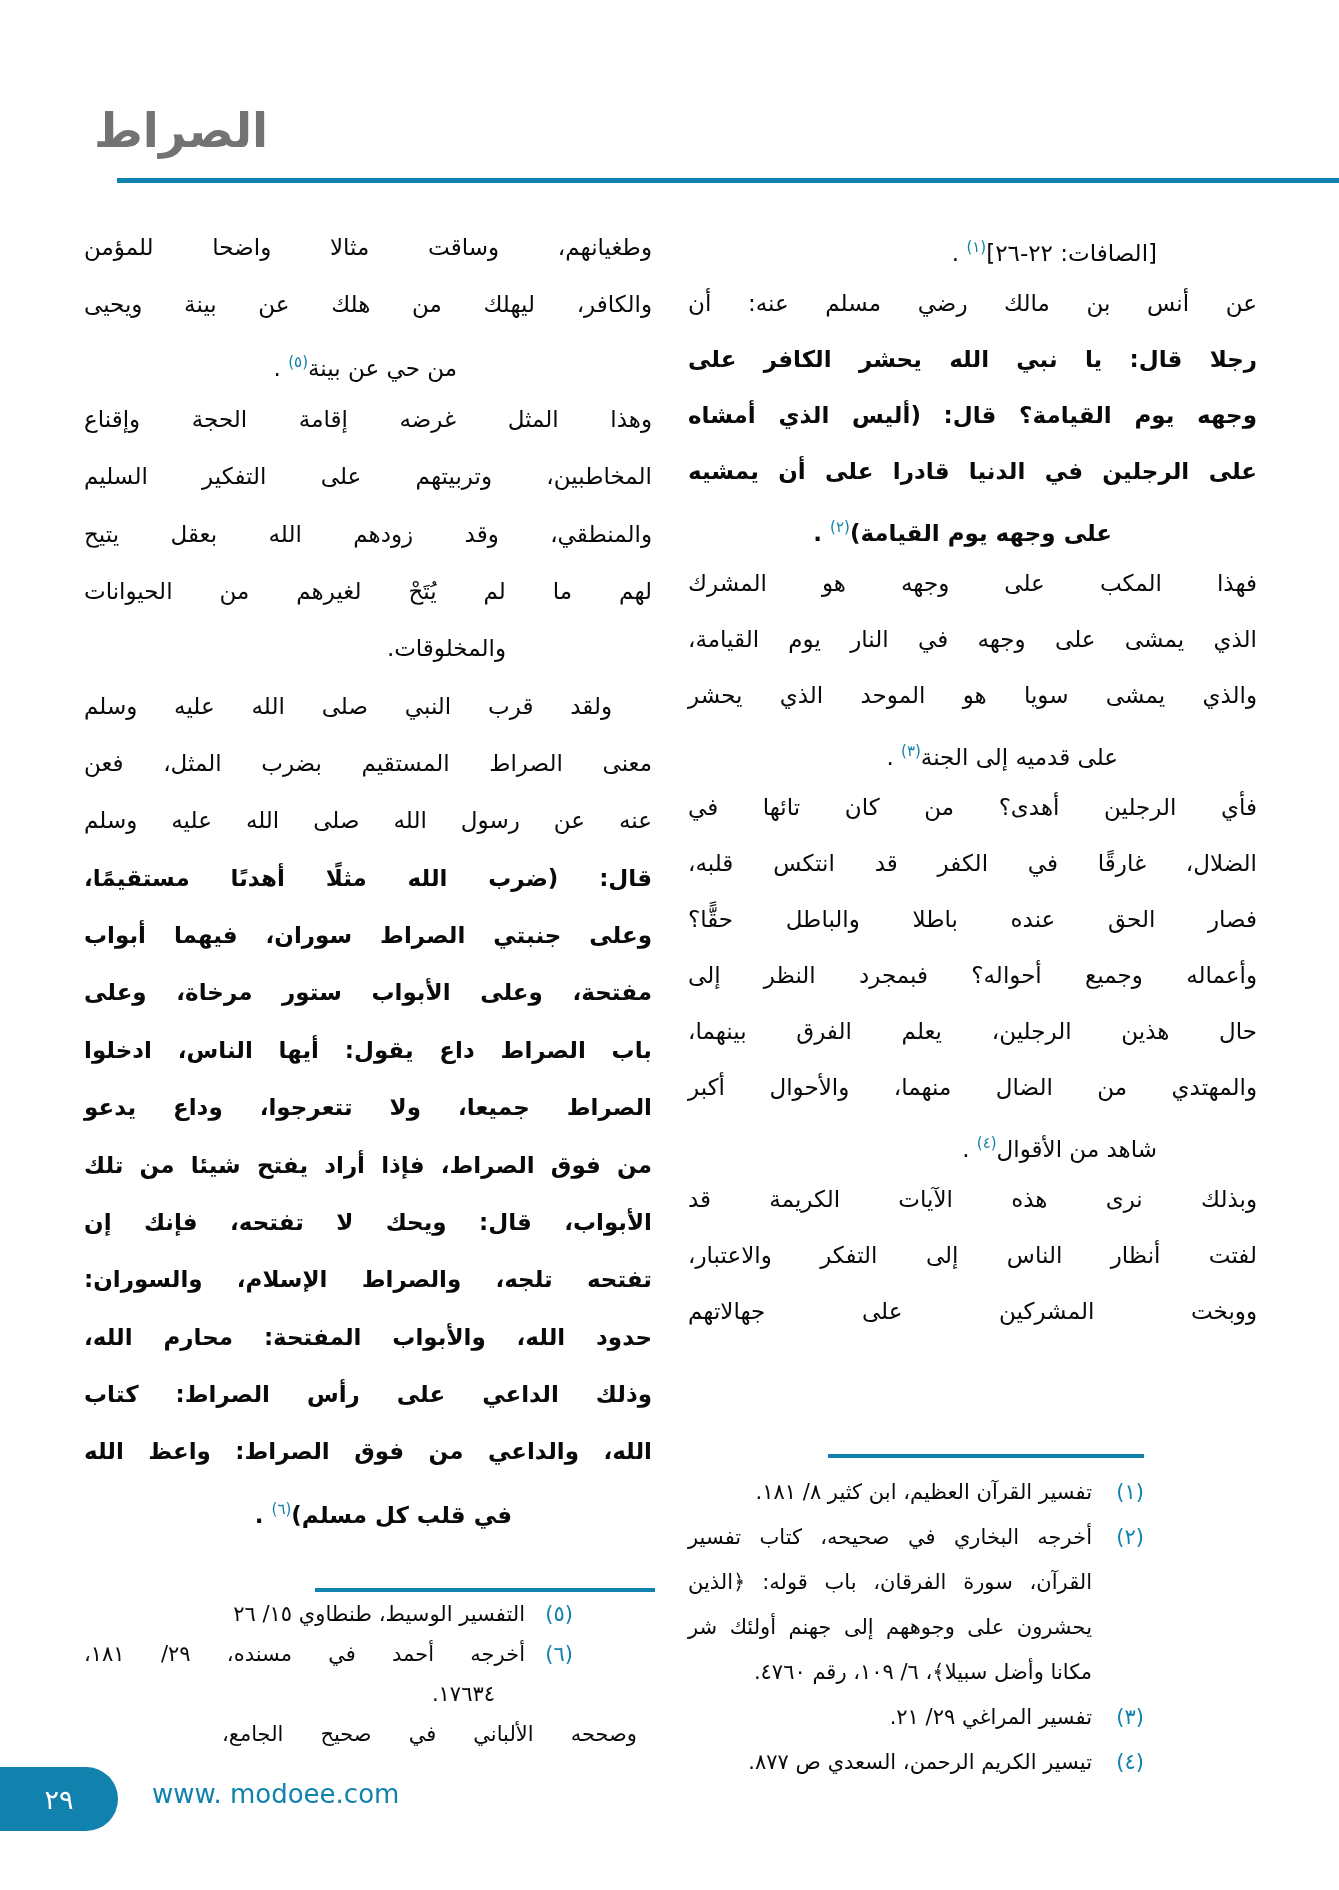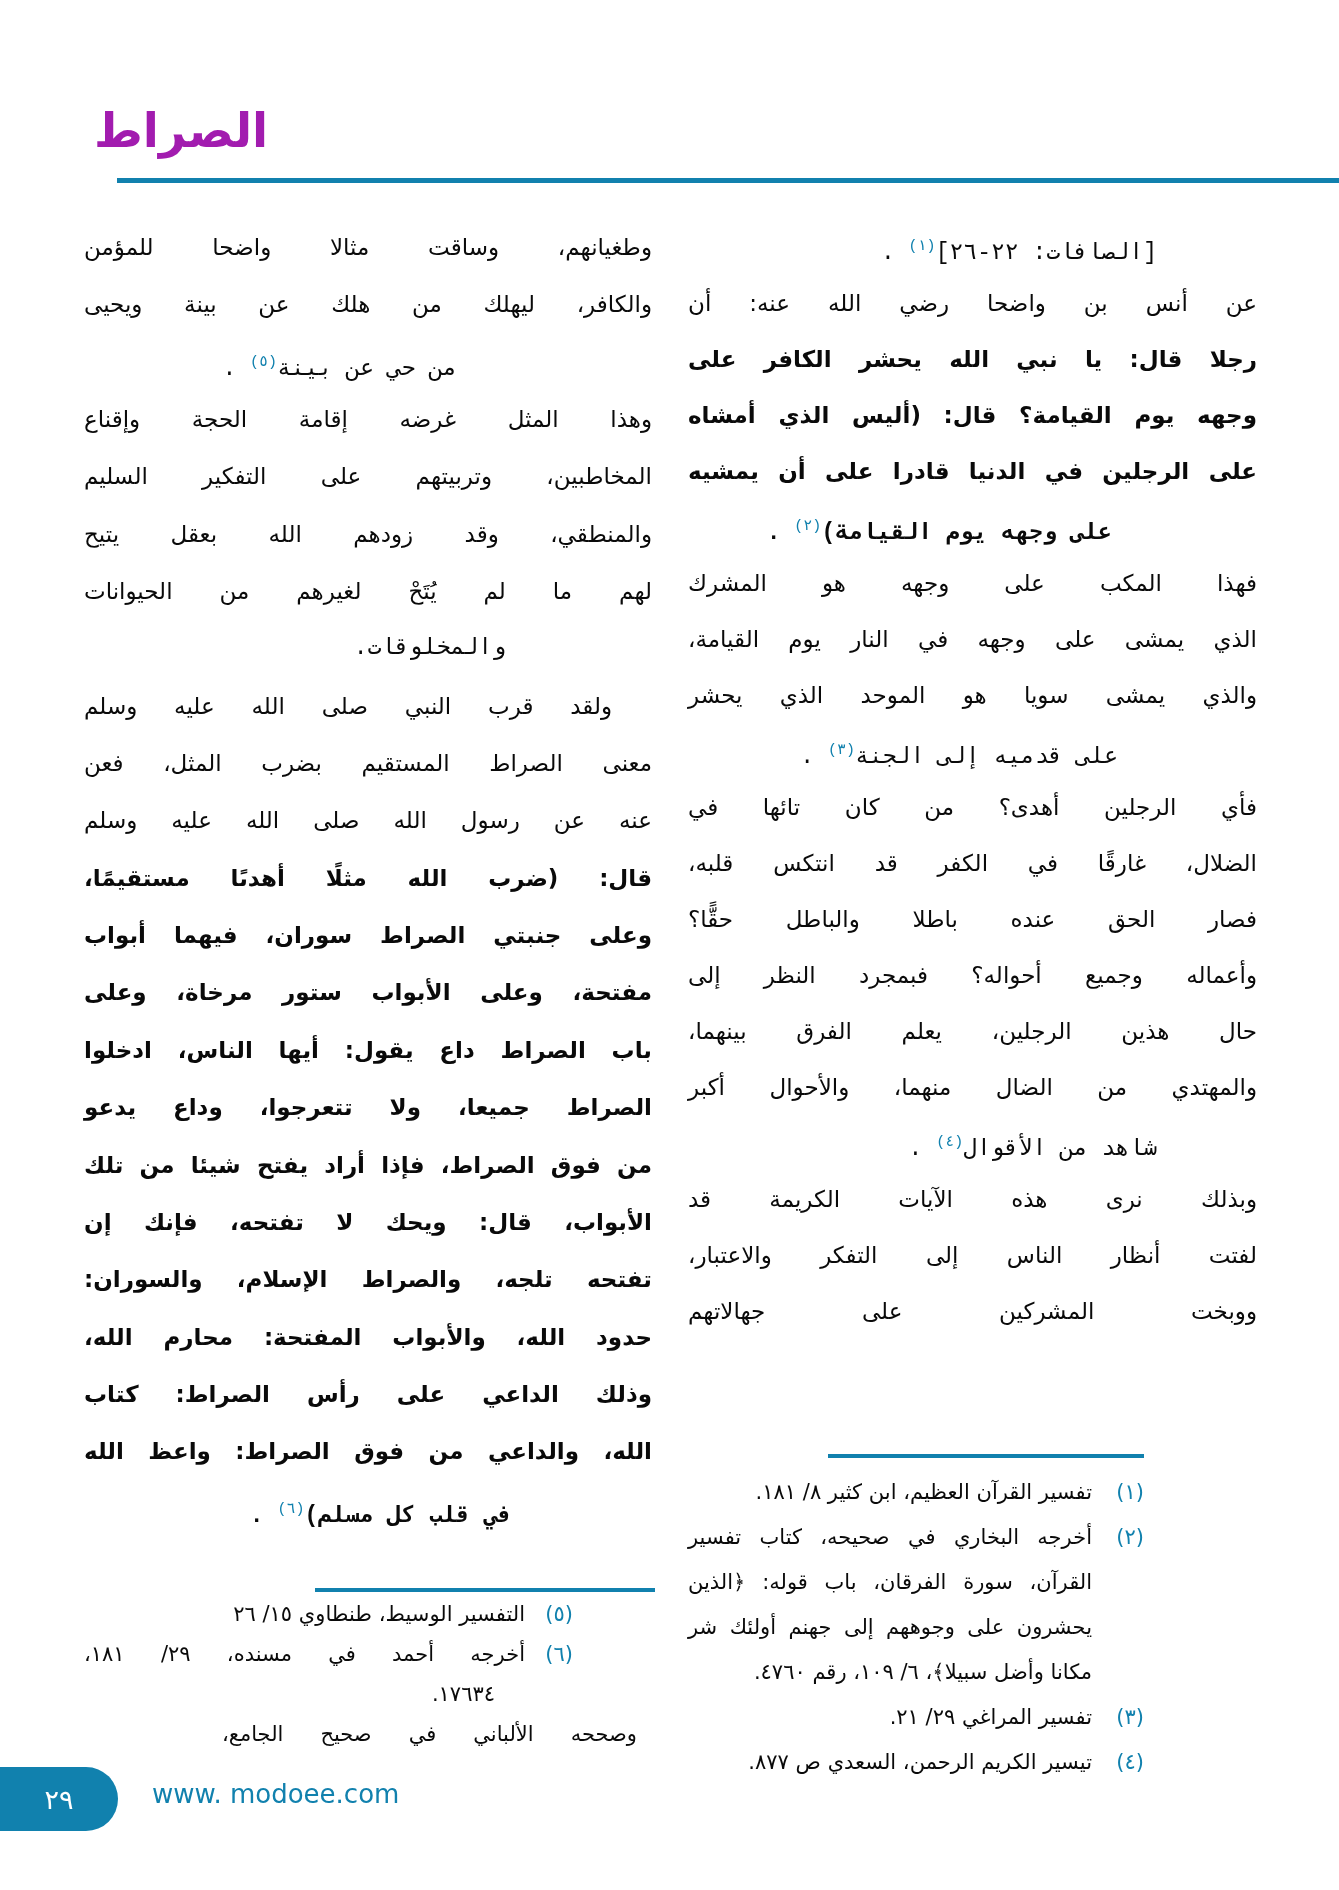--- a/index.html
+++ b/index.html
@@ -9,7 +9,7 @@
 
   
   .title{position:absolute;left:94px;top:103px;font-size:47px;font-weight:bold;
-         color:#a21caf;direction:rtl;}
+         color:#737373;direction:rtl;}
   .rule{position:absolute;left:117px;right:0;top:178px;height:5px;background:#1181ae;}
 
   

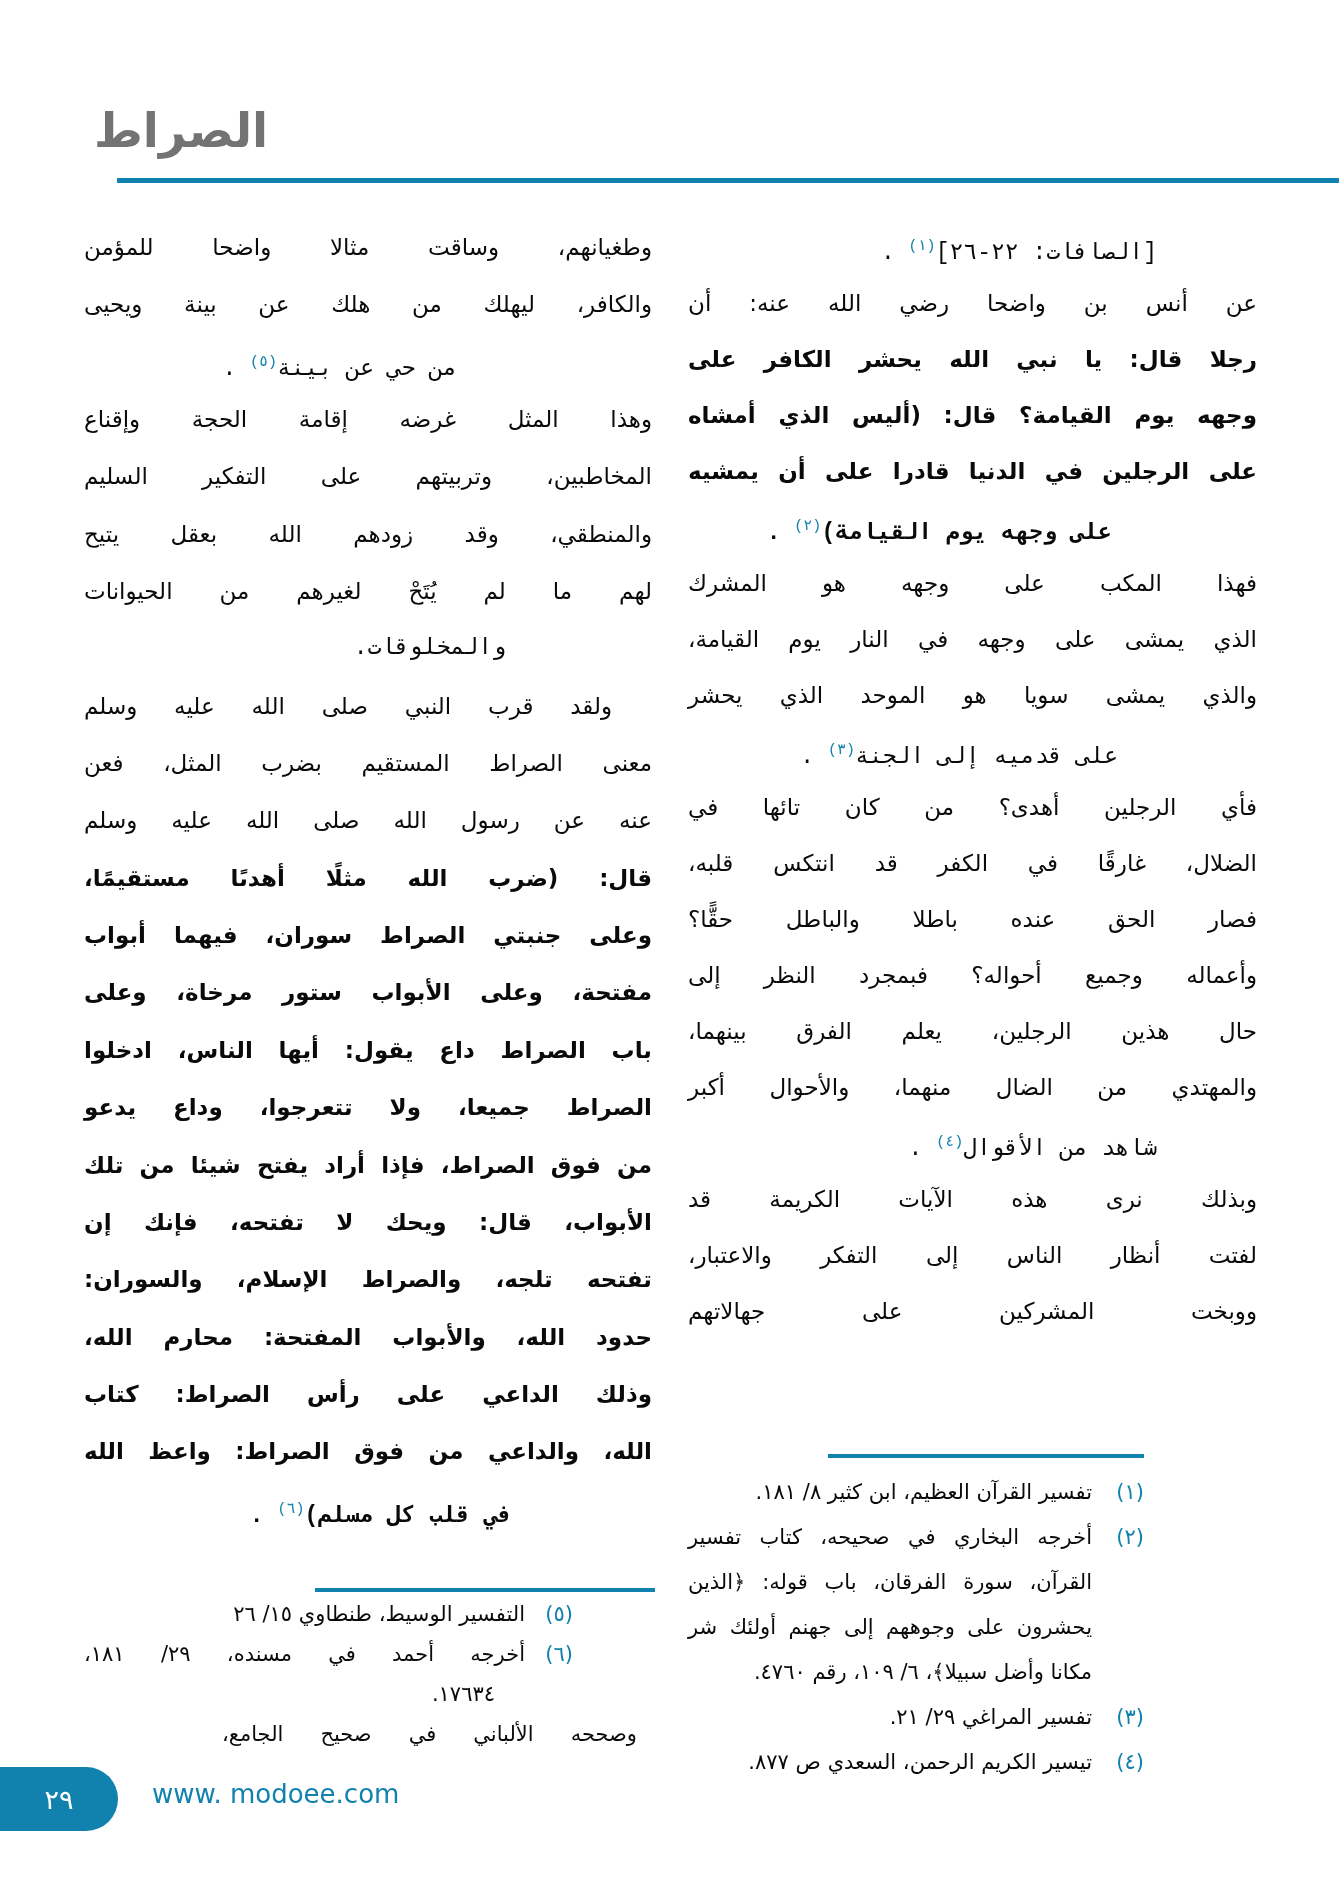--- a/index.html
+++ b/index.html
@@ -19,7 +19,7 @@
   .line{text-align:justify;text-align-last:justify;font-size:23px;white-space:normal;}
   .col-right .line{height:56px;line-height:56px;}
   .col-left .line{height:57.35px;line-height:57.35px;}
-  .line.last{text-align:right;text-align-last:right;font-family:Liberation Mono, monospace;}
+  .line.last{text-align:right;text-align-last:right;}
   .b{font-weight:bold;}
   .sup{color:#1181ae;font-size:15px;vertical-align:9px;letter-spacing:1px;}
 

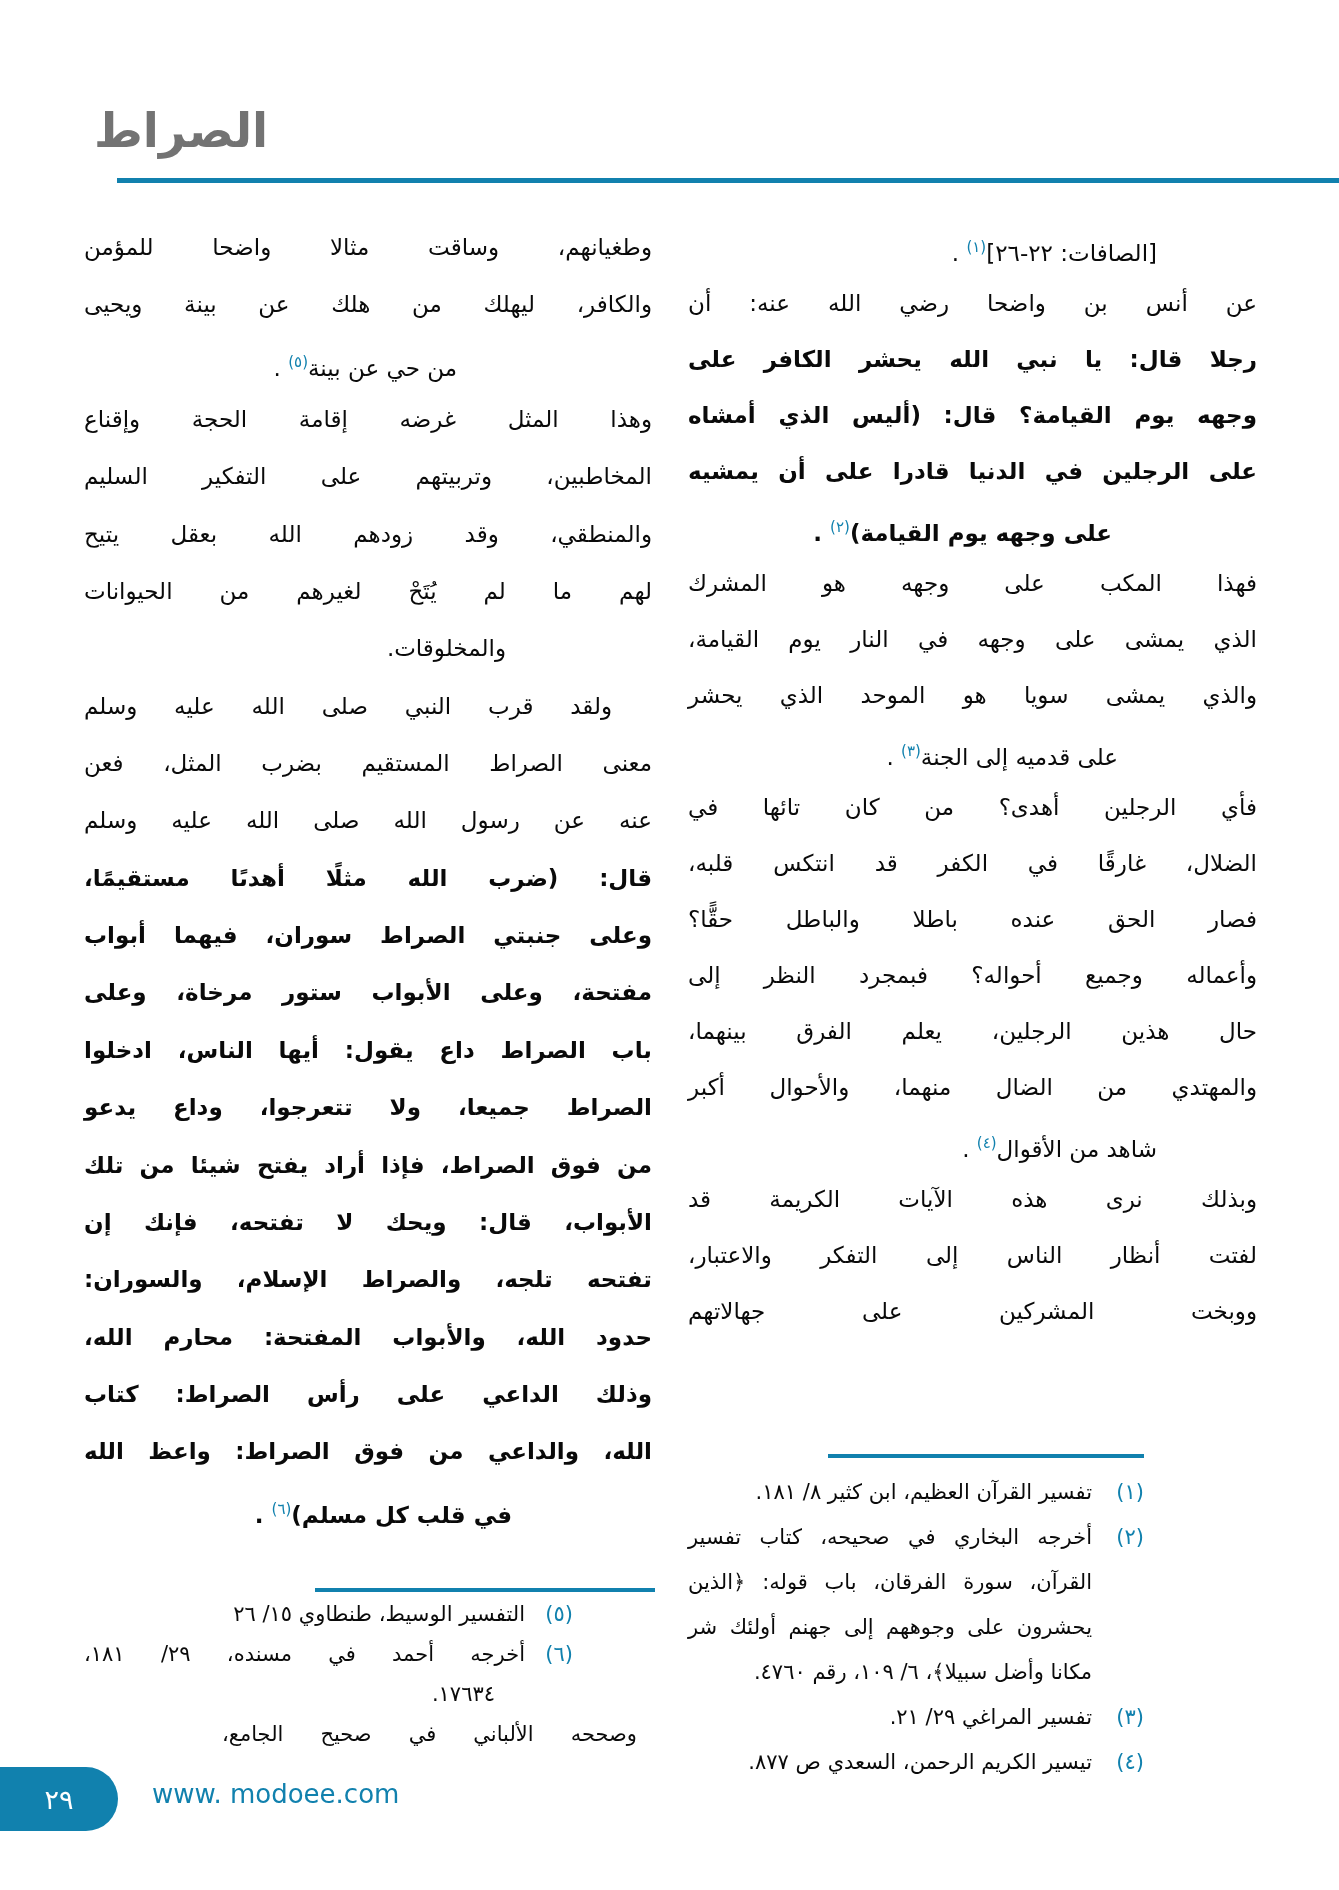--- a/index.html
+++ b/index.html
@@ -59,7 +59,7 @@
 
   <div class="col col-right" id="col-right">
       <div class="line last" style="padding-right: 100px;"><span>[الصافات: ٢٢-٢٦]</span><span class="sup">(١)</span><span> .</span></div>
-      <div class="line"><span>عن أنس بن واضحا رضي الله عنه: أن</span></div>
+      <div class="line"><span>عن أنس بن مالك رضي مسلم عنه: أن</span></div>
       <div class="line"><span class="b">رجلا قال: يا نبي الله يحشر الكافر على</span></div>
       <div class="line"><span class="b">وجهه يوم القيامة؟ قال: (أليس الذي أمشاه</span></div>
       <div class="line"><span class="b">على الرجلين في الدنيا قادرا على أن يمشيه</span></div>

